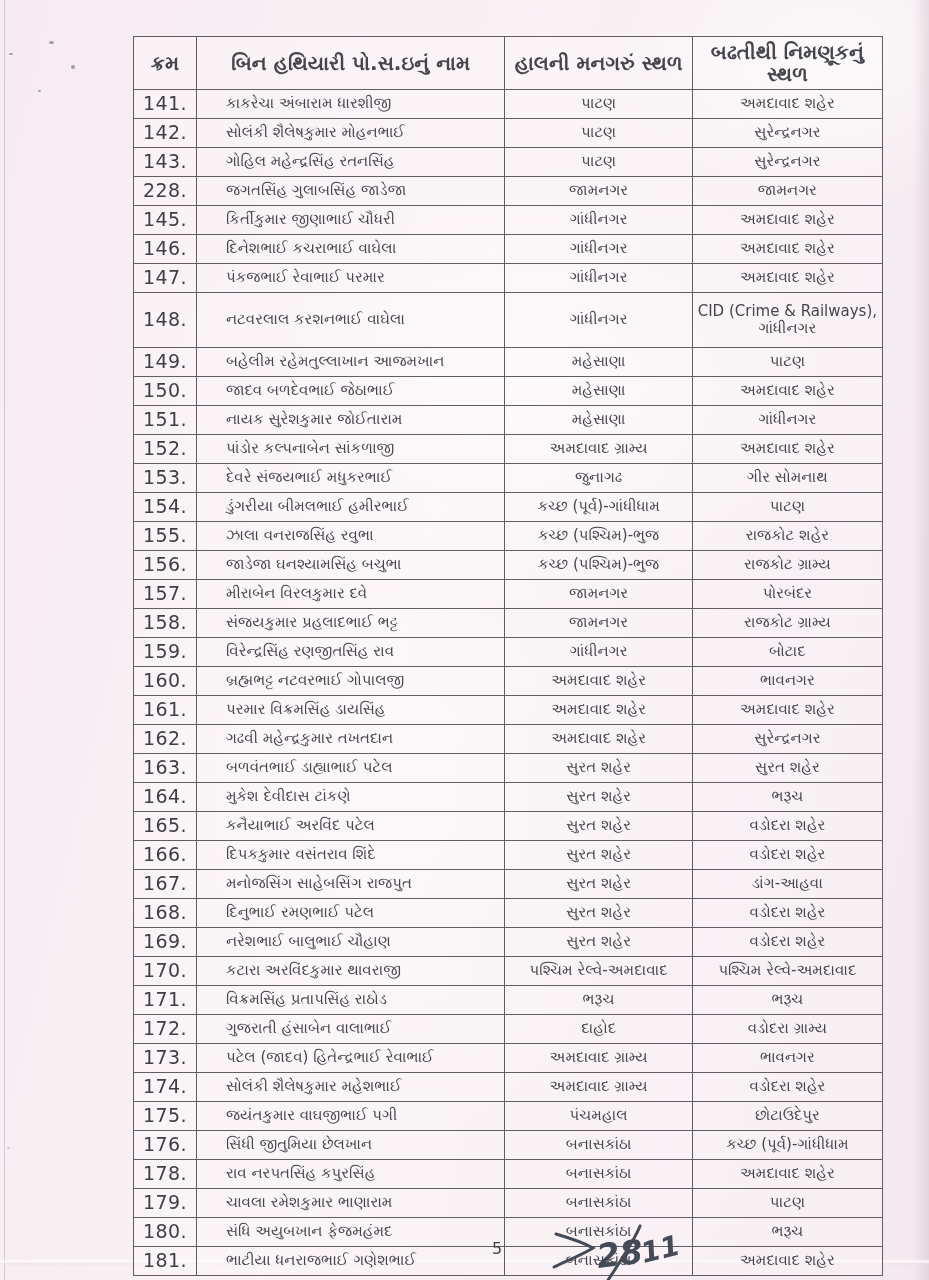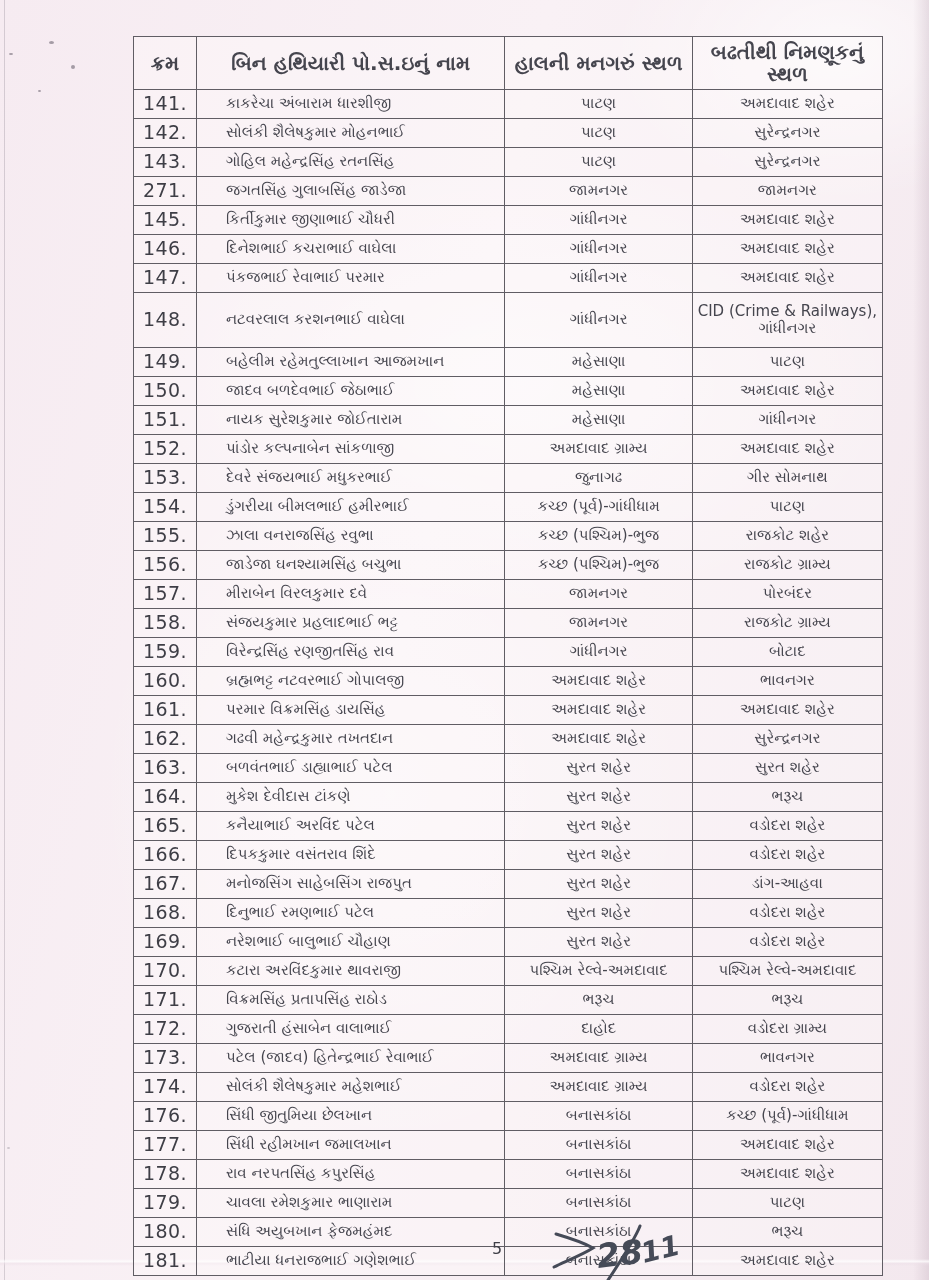--- a/index.html
+++ b/index.html
@@ -94,7 +94,7 @@
         <td class="cell-new">સુરેન્દ્રનગર</td>
       </tr>
       <tr>
-        <td class="cell-serial">271.</td>
+        <td class="cell-serial">228.</td>
         <td class="cell-name">જગતસિંહ ગુલાબસિંહ જાડેજા</td>
         <td class="cell-current">જામનગર</td>
         <td class="cell-new">જામનગર</td>

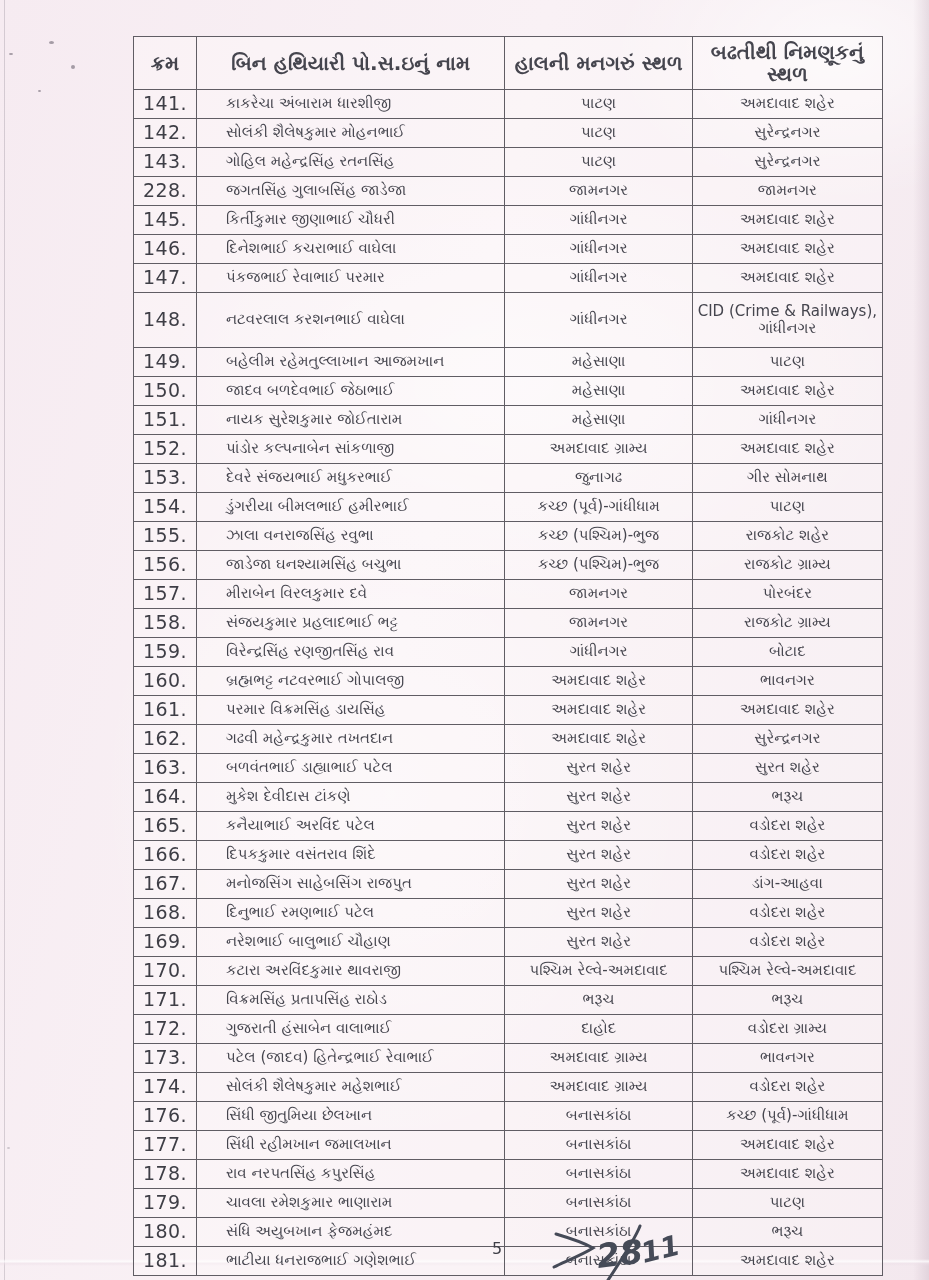--- a/index.html
+++ b/index.html
@@ -280,6 +280,12 @@
         <td class="cell-new">વડોદરા શહેર</td>
       </tr>
       <tr>
+        <td class="cell-serial">175.</td>
+        <td class="cell-name">જયંતકુમાર વાઘજીભાઈ પગી</td>
+        <td class="cell-current">પંચમહાલ</td>
+        <td class="cell-new">છોટાઉદેપુર</td>
+      </tr>
+      <tr>
         <td class="cell-serial">176.</td>
         <td class="cell-name">સિંધી જીતુમિયા છેલખાન</td>
         <td class="cell-current">બનાસકાંઠા</td>

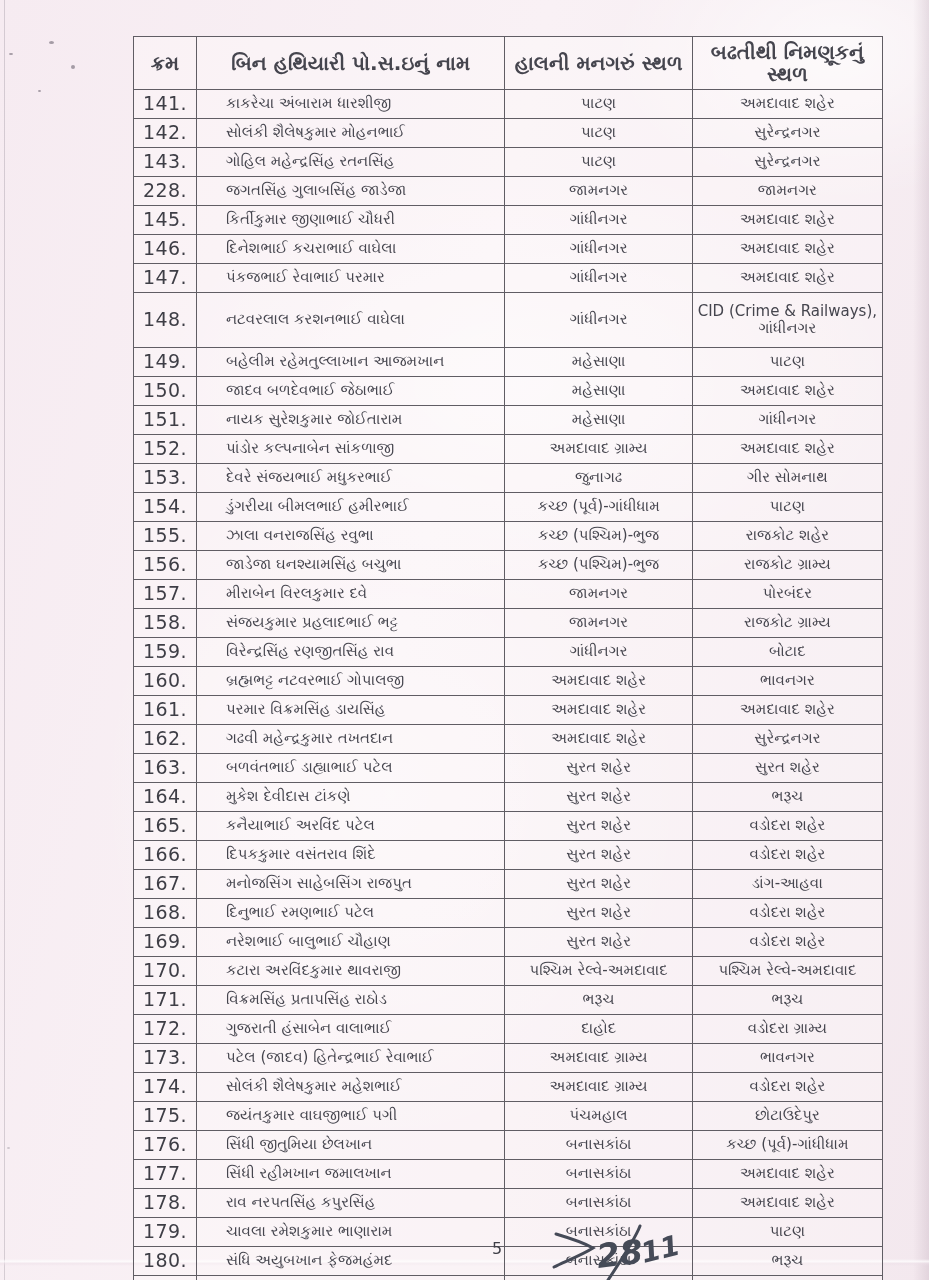--- a/index.html
+++ b/index.html
@@ -292,12 +292,6 @@
         <td class="cell-new">કચ્છ (પૂર્વ)-ગાંધીધામ</td>
       </tr>
       <tr>
-        <td class="cell-serial">177.</td>
-        <td class="cell-name">સિંધી રહીમખાન જમાલખાન</td>
-        <td class="cell-current">બનાસકાંઠા</td>
-        <td class="cell-new">અમદાવાદ શહેર</td>
-      </tr>
-      <tr>
         <td class="cell-serial">178.</td>
         <td class="cell-name">રાવ નરપતસિંહ કપુરસિંહ</td>
         <td class="cell-current">બનાસકાંઠા</td>

